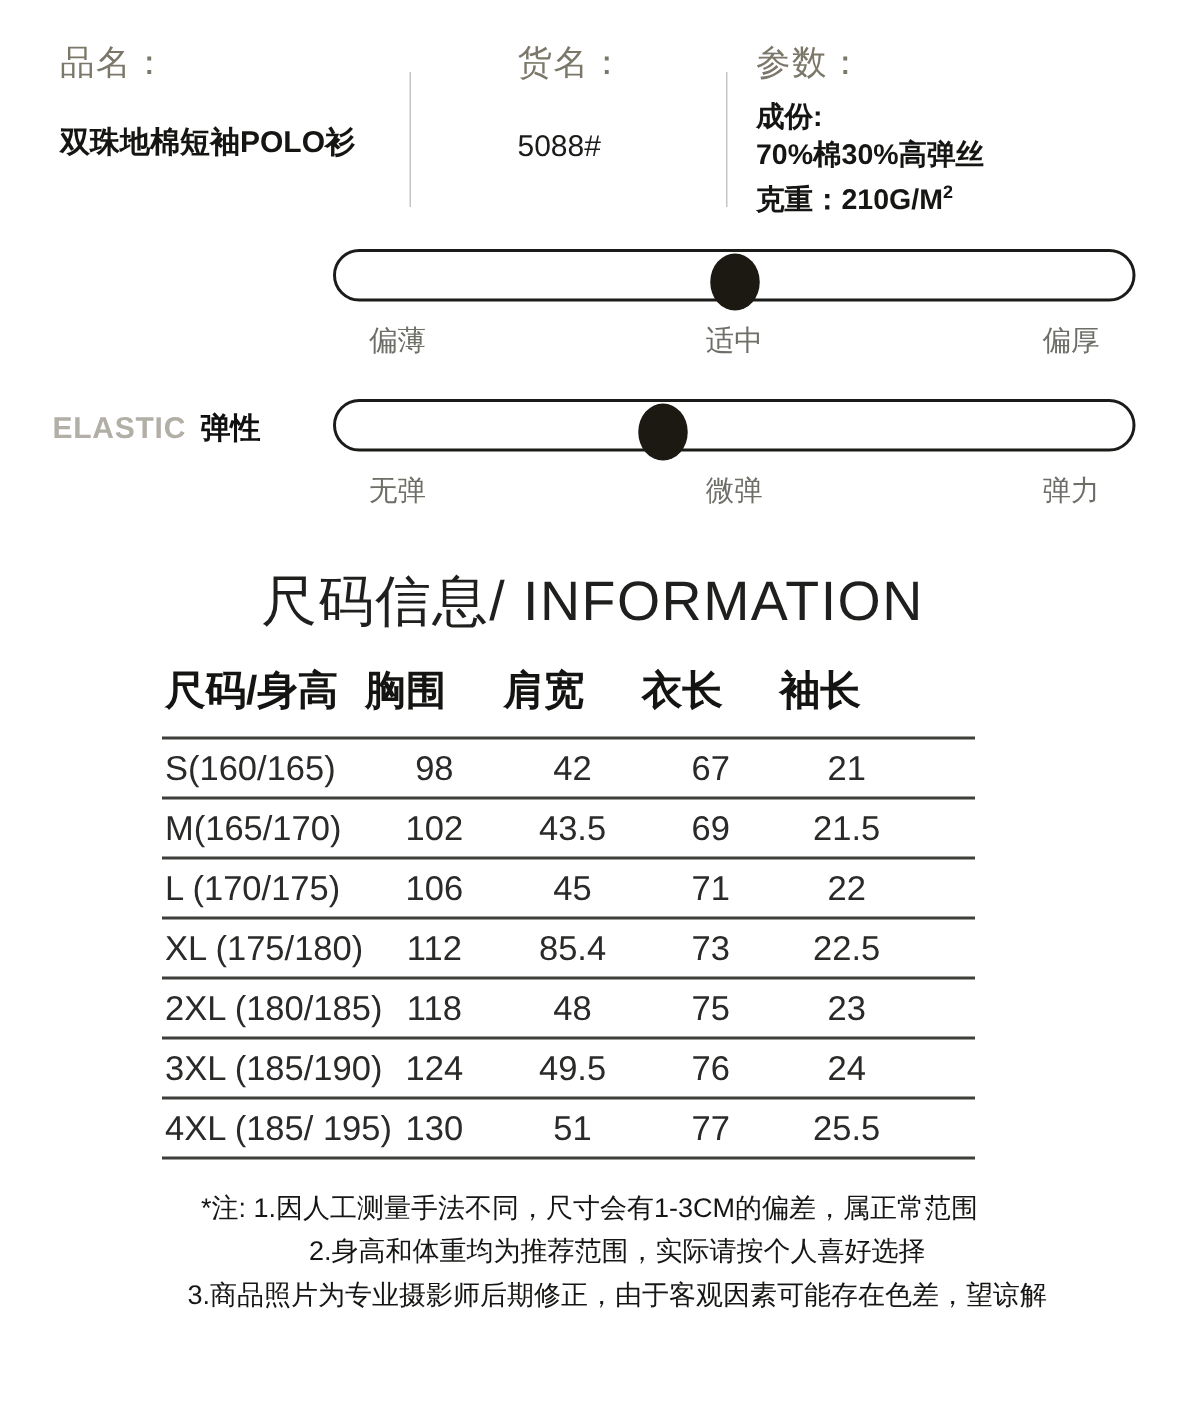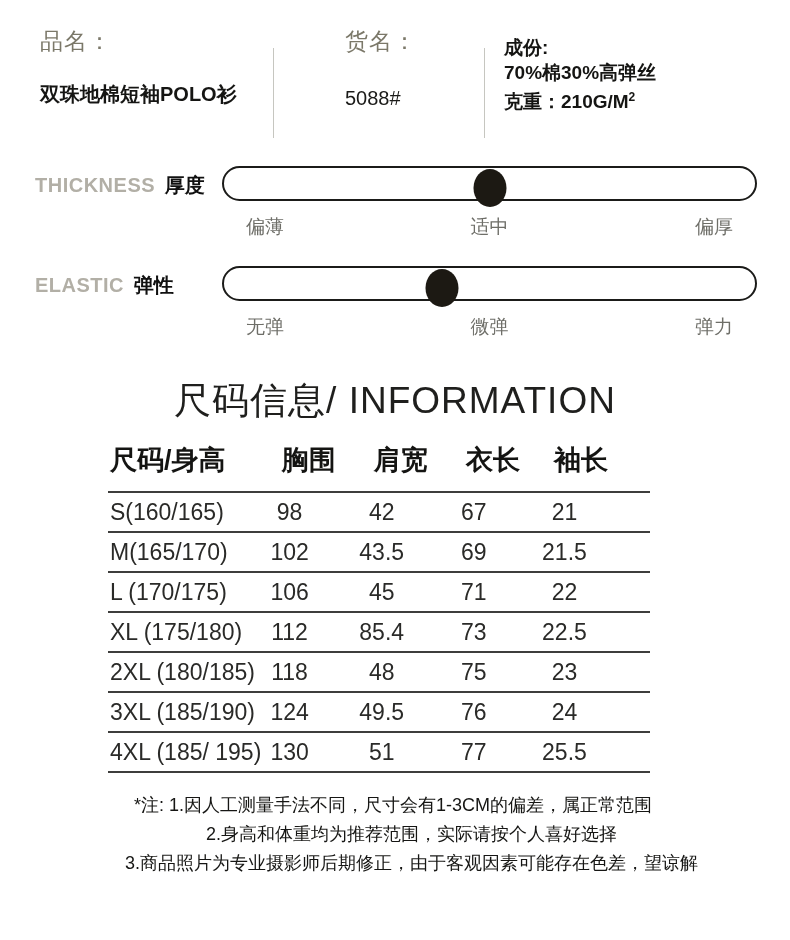--- a/index.html
+++ b/index.html
@@ -71,6 +71,7 @@
   <div class="vdivider vd2"></div>
 
   <div class="info-col col3">
+    <div class="info-label">参数：</div>
     <div class="param-line param-first">成份:</div>
     <div class="param-line">70%棉30%高弹丝</div>
     <div class="param-line">

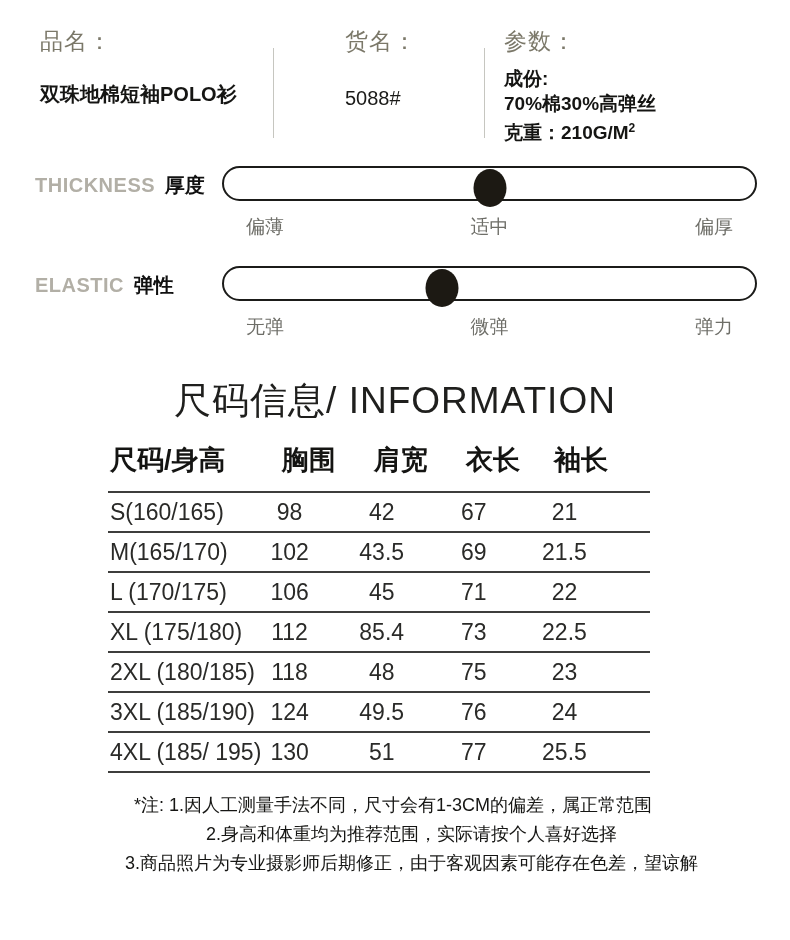--- a/index.html
+++ b/index.html
@@ -79,10 +79,6 @@
     </div>
   </div>
 
-  <div class="sl-label t1-label">
-    <span class="en">THICKNESS</span>
-    <span class="zh">厚度</span>
-  </div>
   <div class="track t1-track">
     <div class="dot" style="left: 50%;"></div>
   </div>

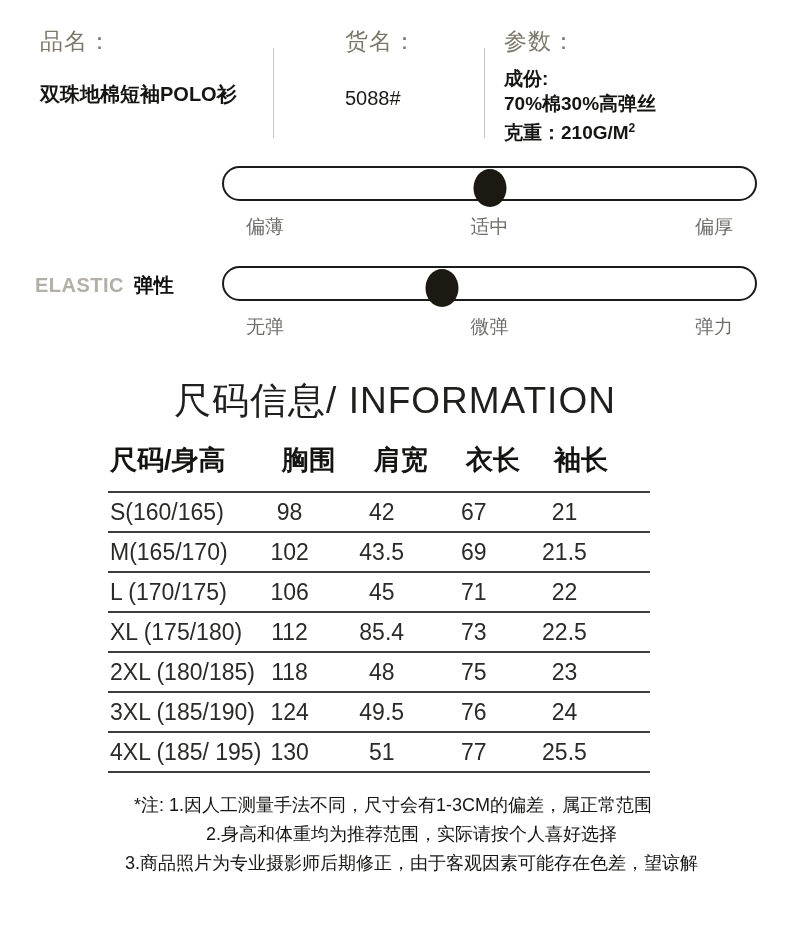--- a/index.html
+++ b/index.html
@@ -39,7 +39,7 @@
         font-size:37px;font-weight:normal;color:#1f1f1d;letter-spacing:1px;}
   .size-table{position:absolute;left:108px;top:440px;width:542px;
         border-collapse:collapse;table-layout:fixed;}
-  .size-table th{font-size:27px;font-weight:bold;color:#141412;text-align:right;
+  .size-table th{font-size:27px;font-weight:bold;color:#141412;text-align:left;
         padding:2px 0 13px 0;border-bottom:2px solid #3e3e3c;white-space:nowrap;}
   .size-table td{font-size:23px;color:#2a2a28;text-align:center;height:36px;
         border-bottom:2px solid #3e3e3c;white-space:nowrap;}

